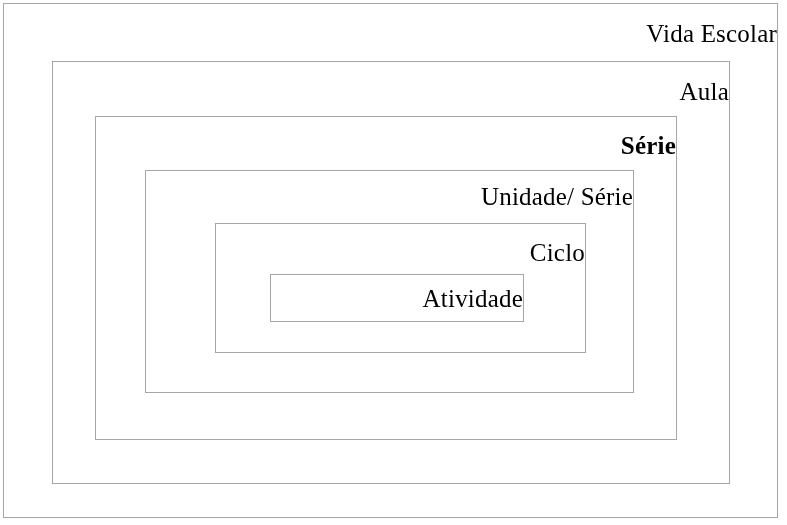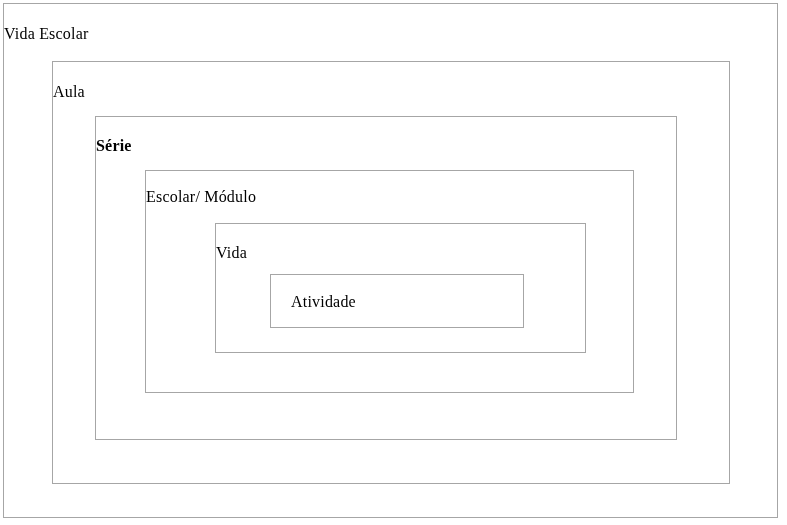--- a/index.html
+++ b/index.html
@@ -24,8 +24,8 @@
   .level-label {
     display: block;
     width: 100%;
-    text-align: left;
-    font-size: 16px;
+    text-align: right;
+    font-size: 25px;
     line-height: 23px;
     color: #000000;
     letter-spacing: 0.2px;

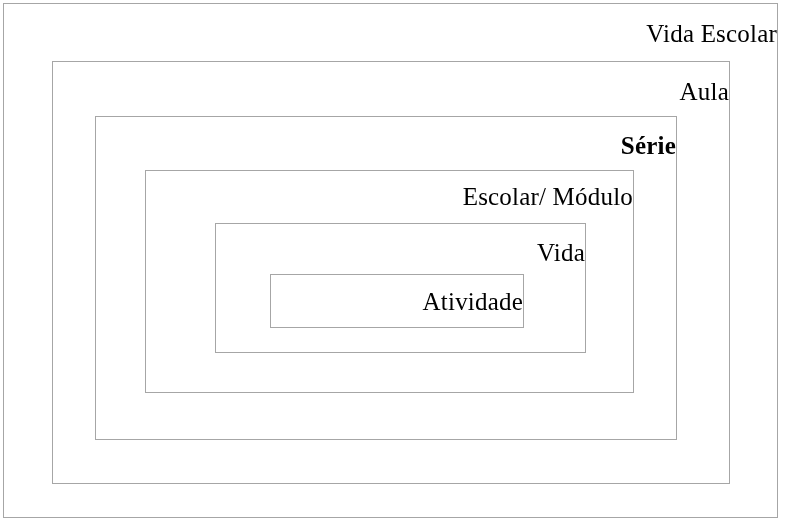--- a/index.html
+++ b/index.html
@@ -67,7 +67,7 @@
     </div>
 
     <div class="level-box" id="box-unidade">
-      <span class="level-label">Escolar/ Módulo</span>
+      <span class="level-label">Unidade/ Série</span>
     </div>
 
     <div class="level-box" id="box-aula">

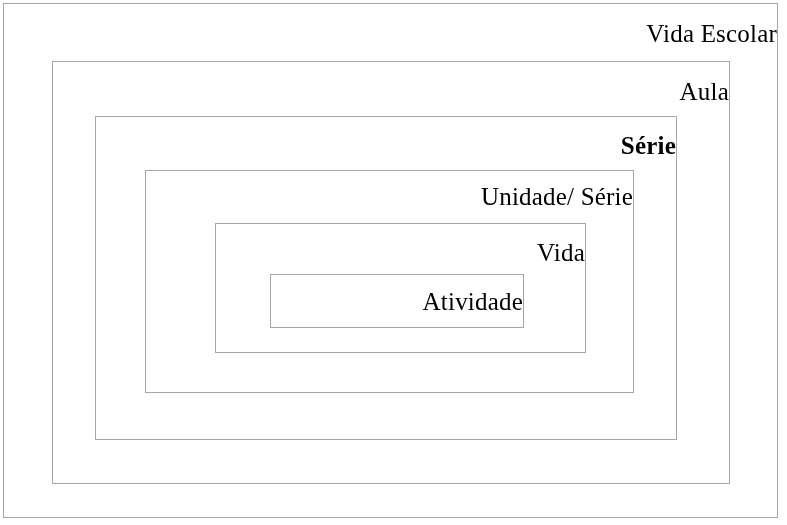--- a/index.html
+++ b/index.html
@@ -71,7 +71,7 @@
     </div>
 
     <div class="level-box" id="box-aula">
-      <span class="level-label">Vida</span>
+      <span class="level-label">Ciclo</span>
     </div>
 
     <div class="level-box" id="box-atividade">

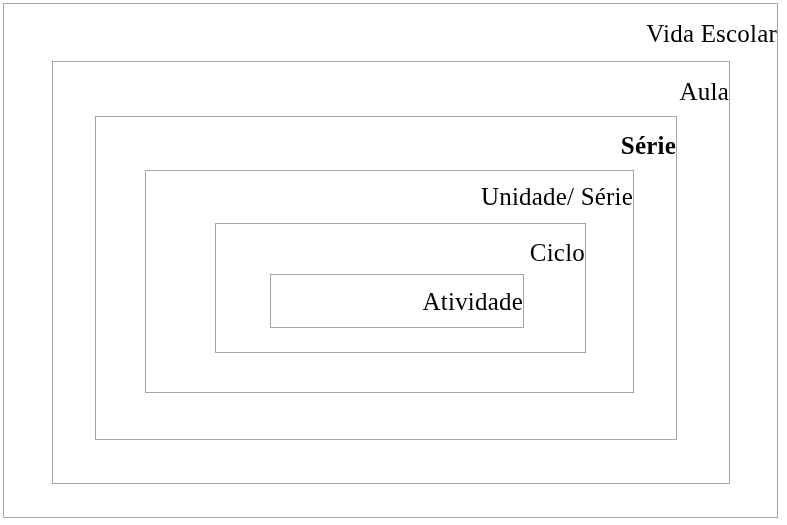--- a/index.html
+++ b/index.html
@@ -46,7 +46,7 @@
   #box-aula         { left: 211px; top: 219px; width: 371px; height: 130px; }
   #box-aula > .level-label { padding-top: 17px; }
   
-  #box-atividade    { left: 266px; top: 270px; width: 254px; height: 54px;
+  #box-atividade    { left: 266px; top: 270px; width: 254px; height: 48px;
                       display: flex; align-items: center; justify-content: center; padding-left: 20px; }
   #box-atividade > .level-label { padding-top: 0; }
 </style>

